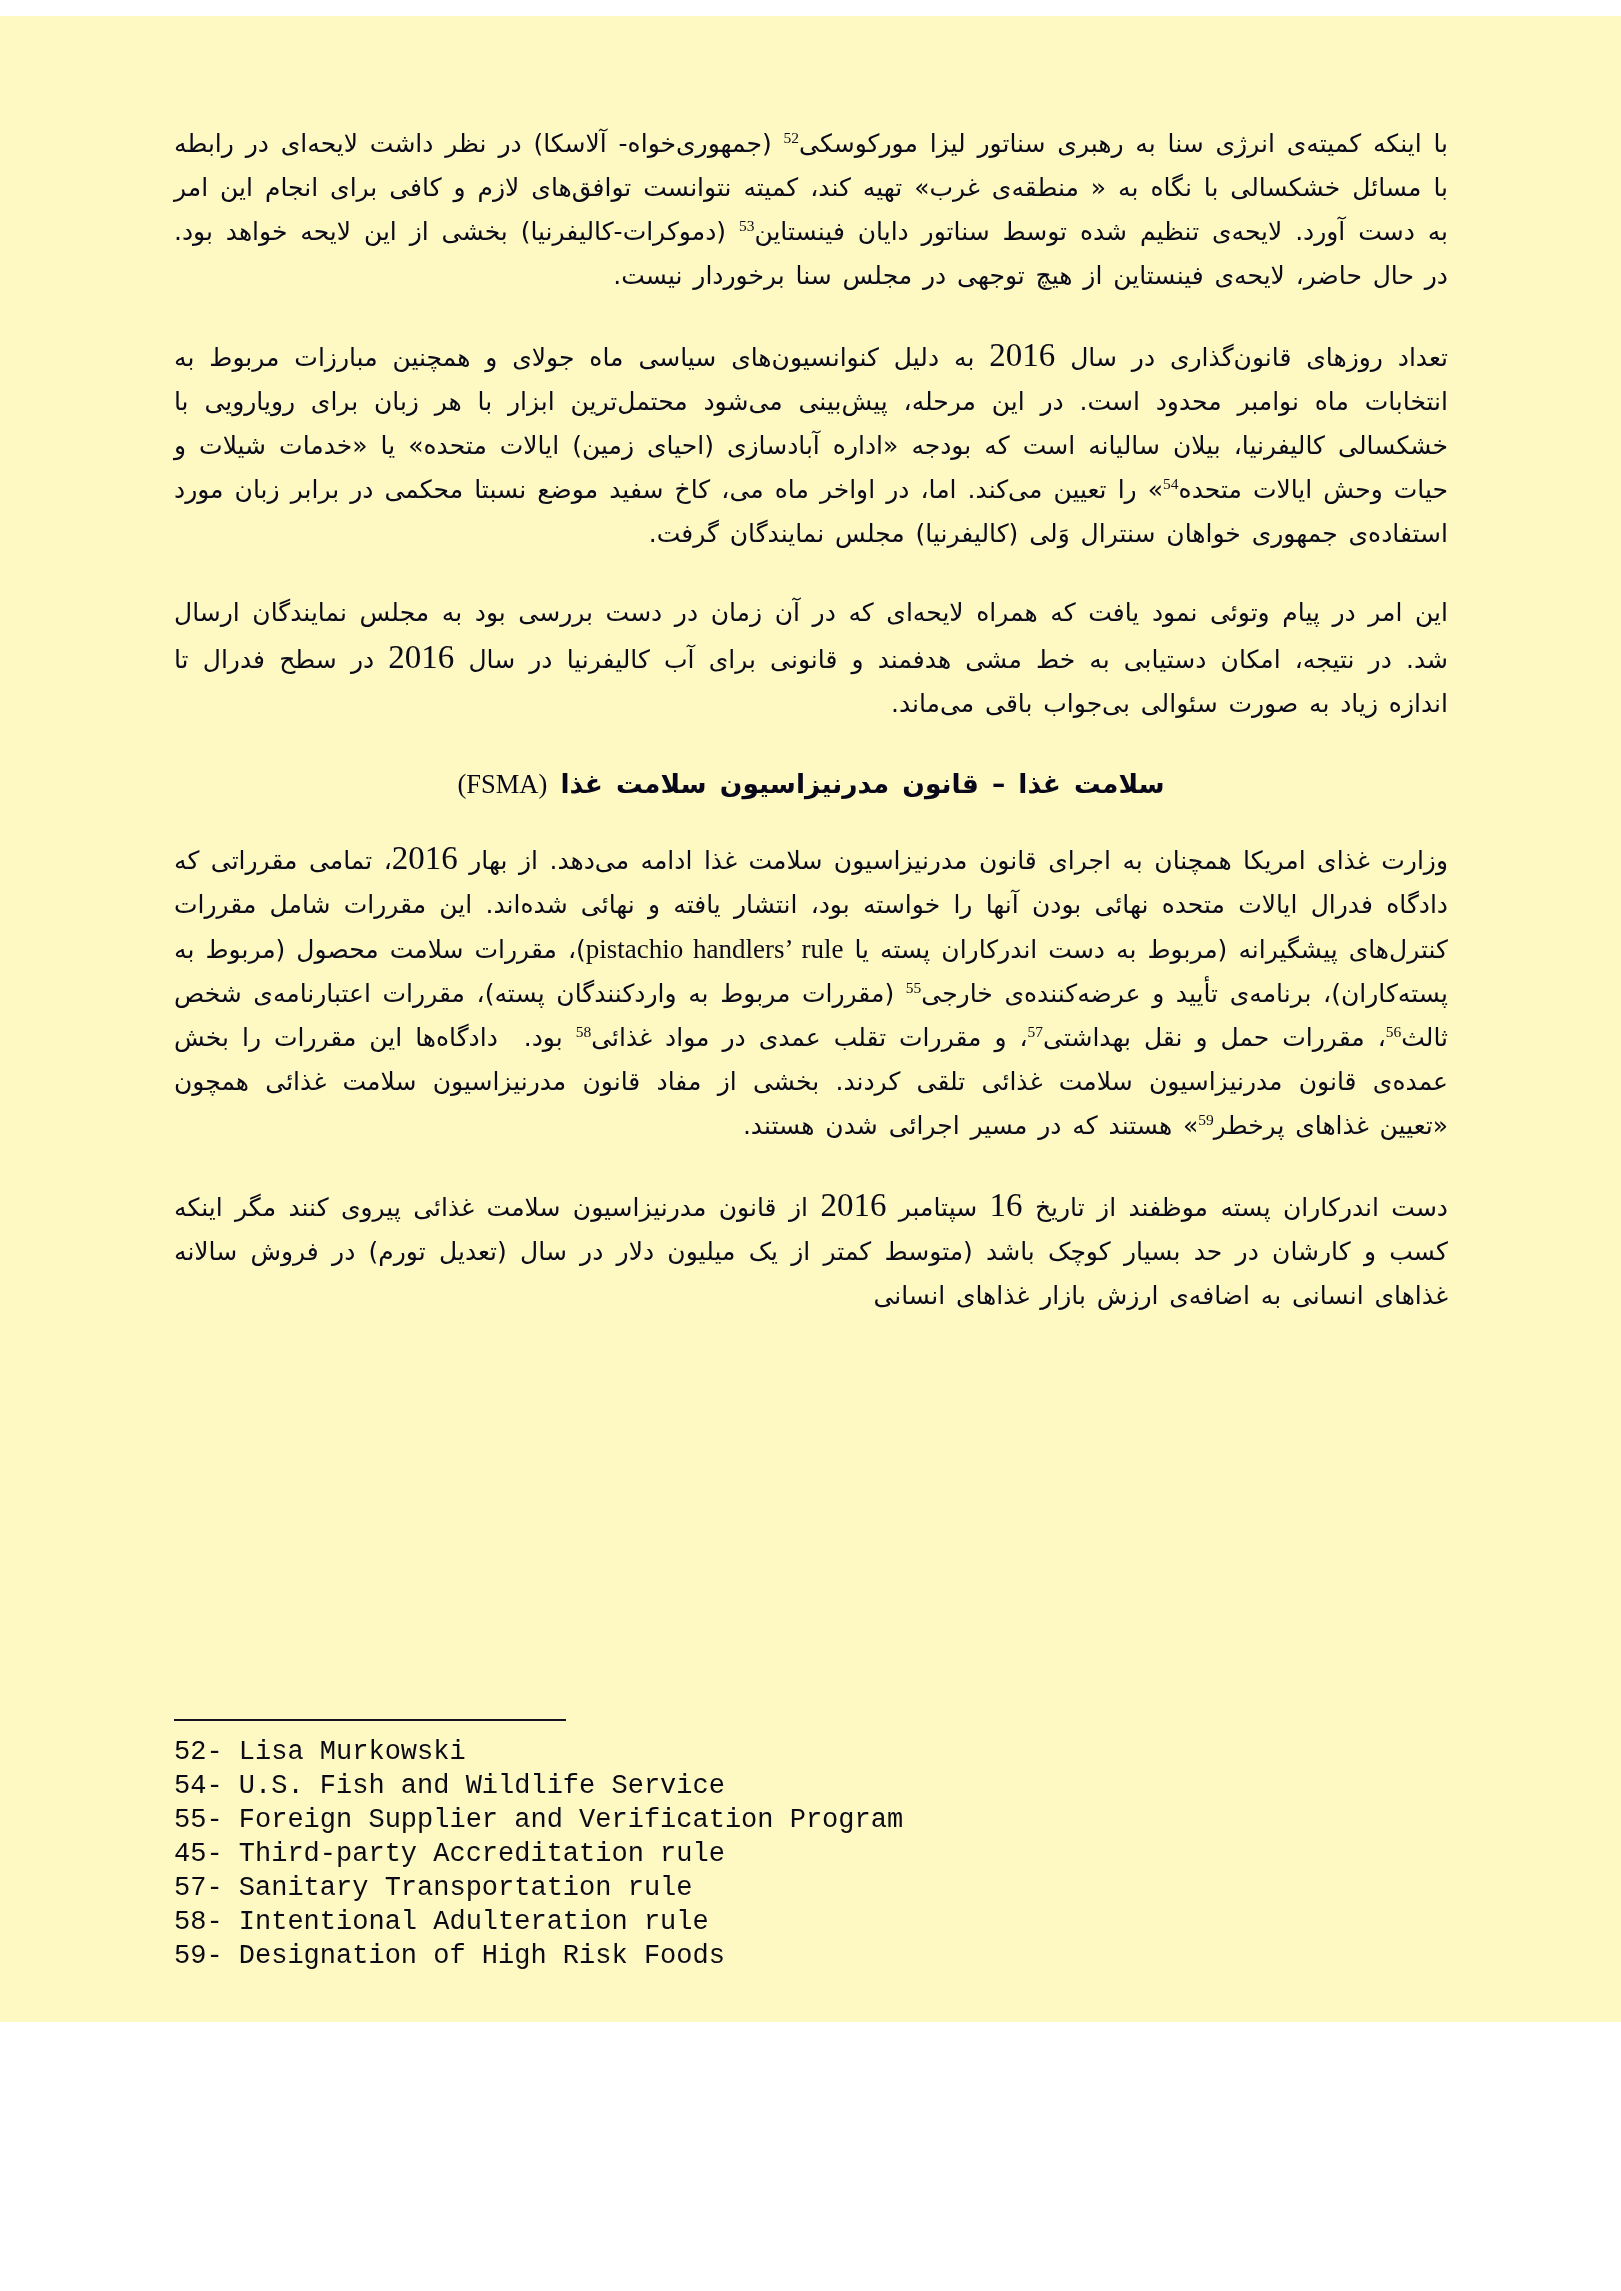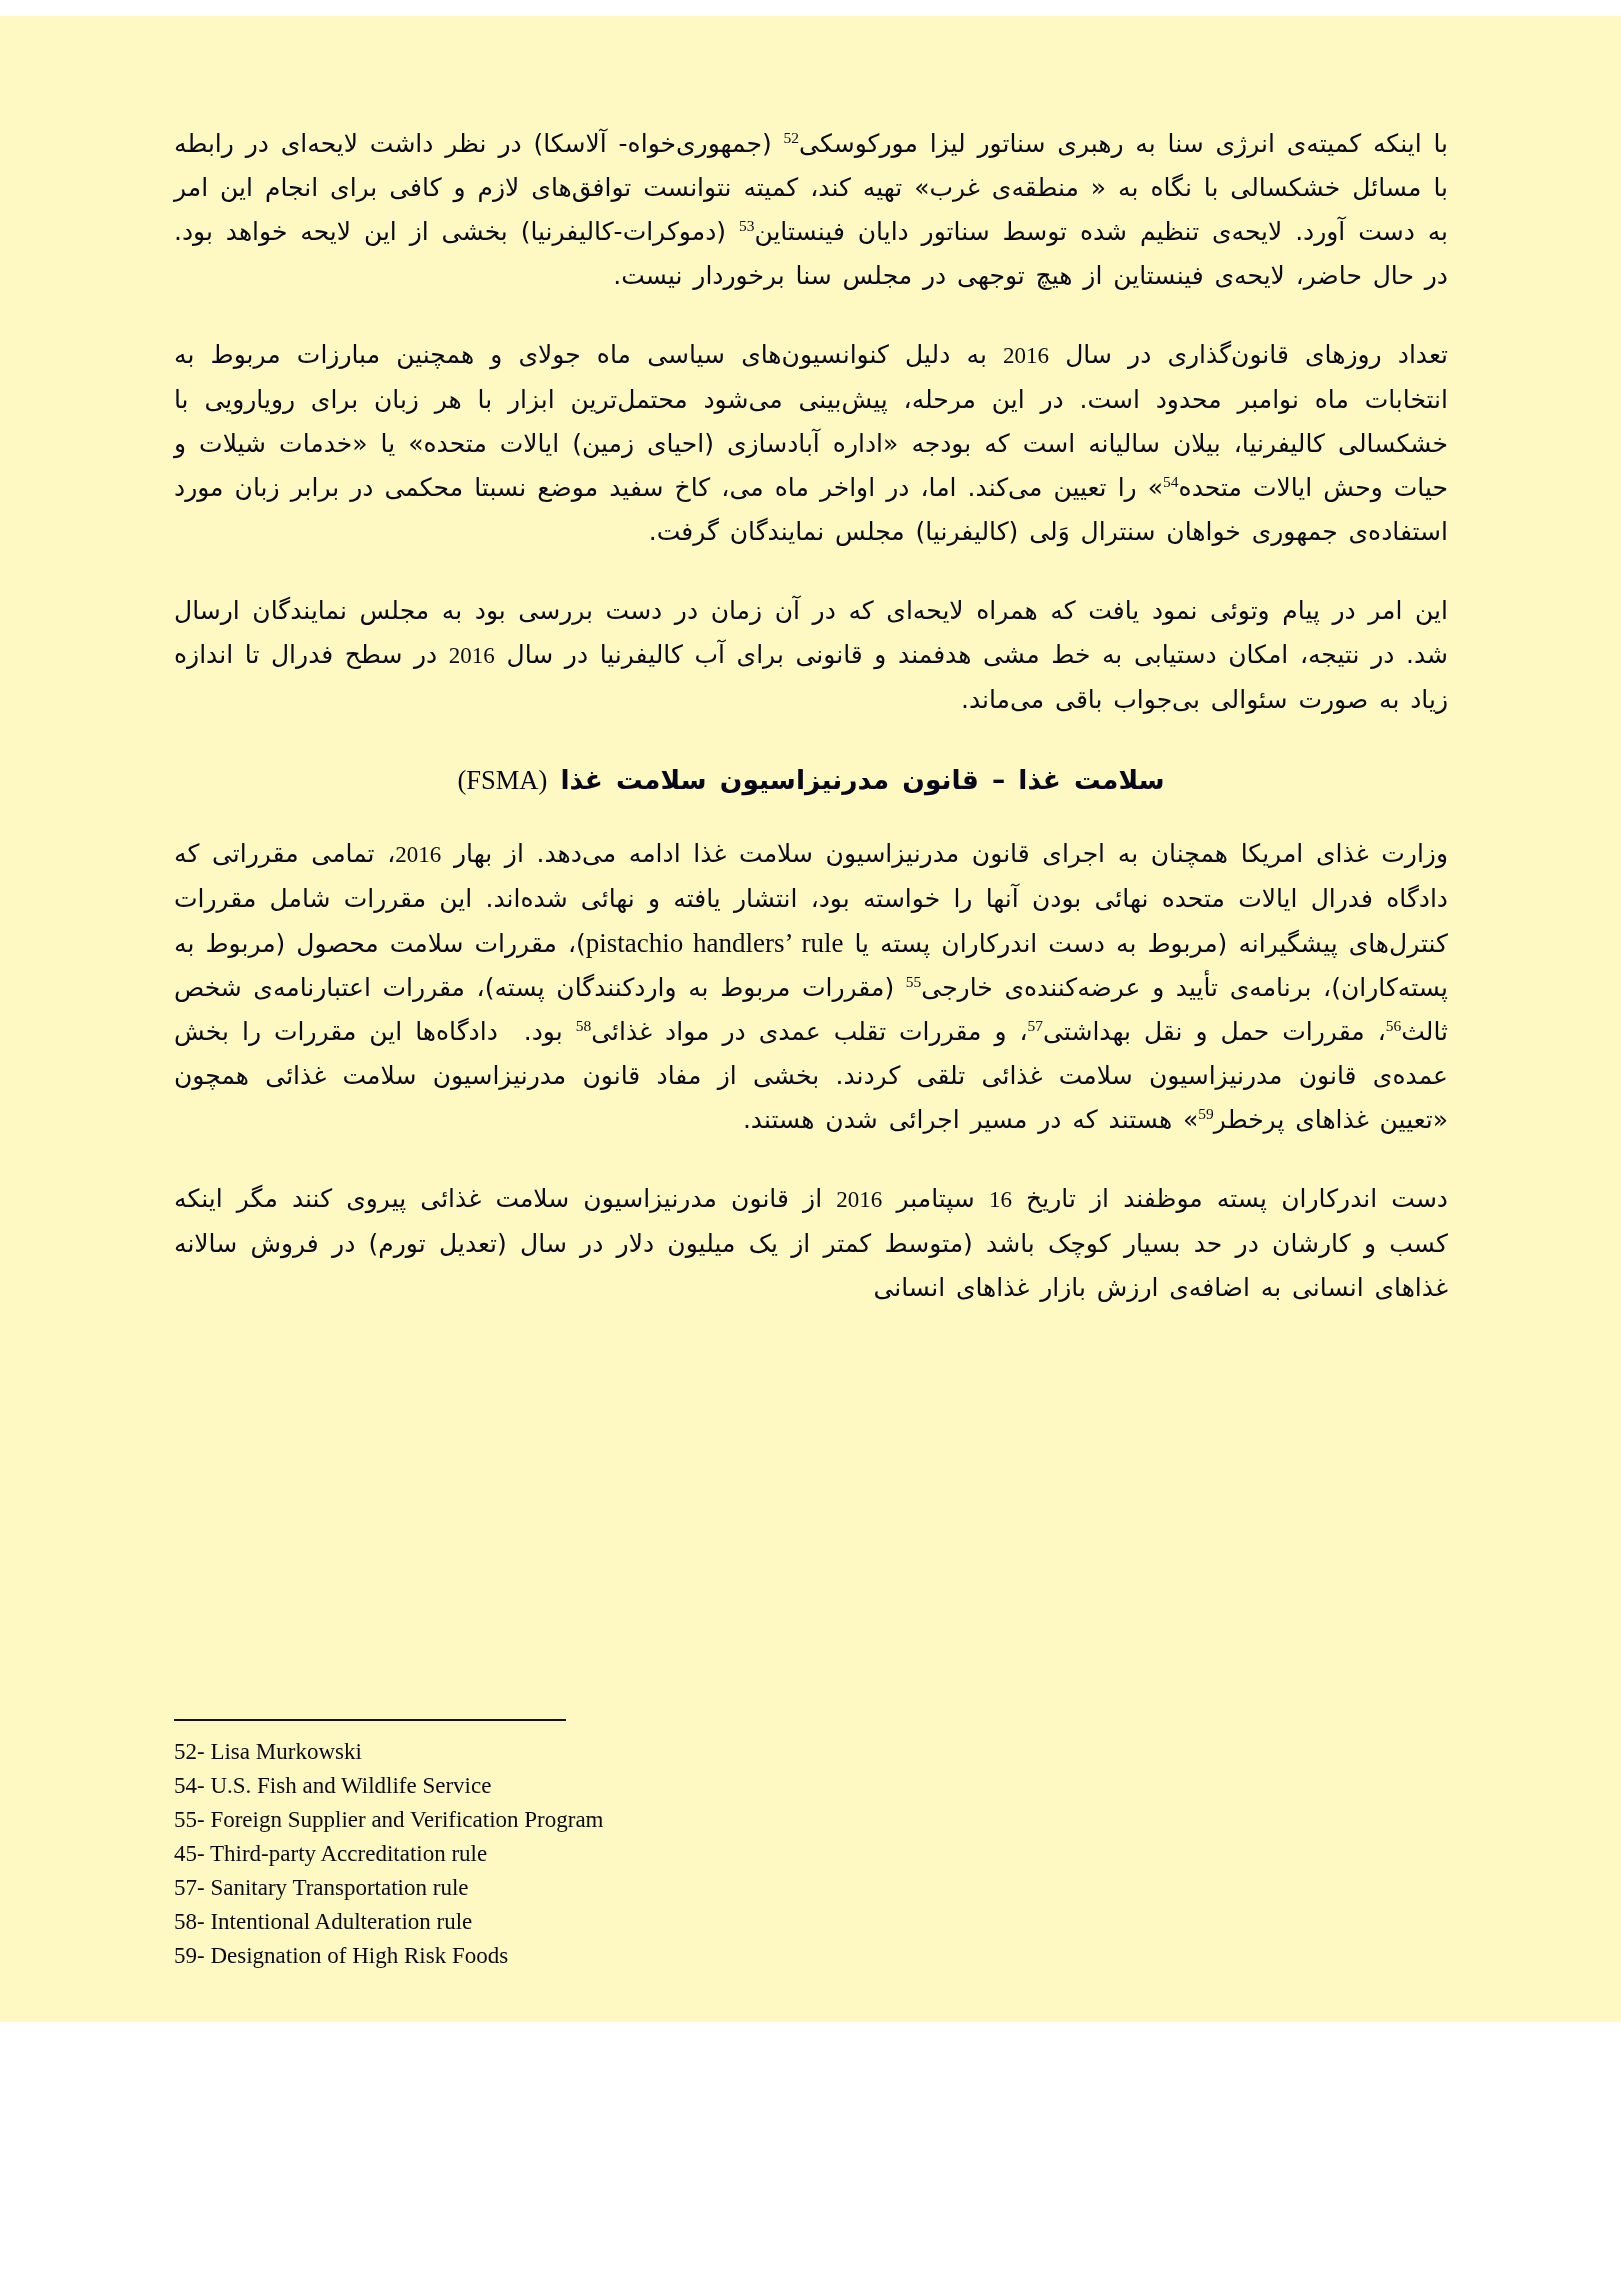--- a/index.html
+++ b/index.html
@@ -62,7 +62,7 @@
     direction: ltr;
     unicode-bidi: embed;
     font-family: "Liberation Serif", "DejaVu Serif", serif;
-    font-size: 23px;
+    font-size: 33px;
     letter-spacing: 0;
   }
 

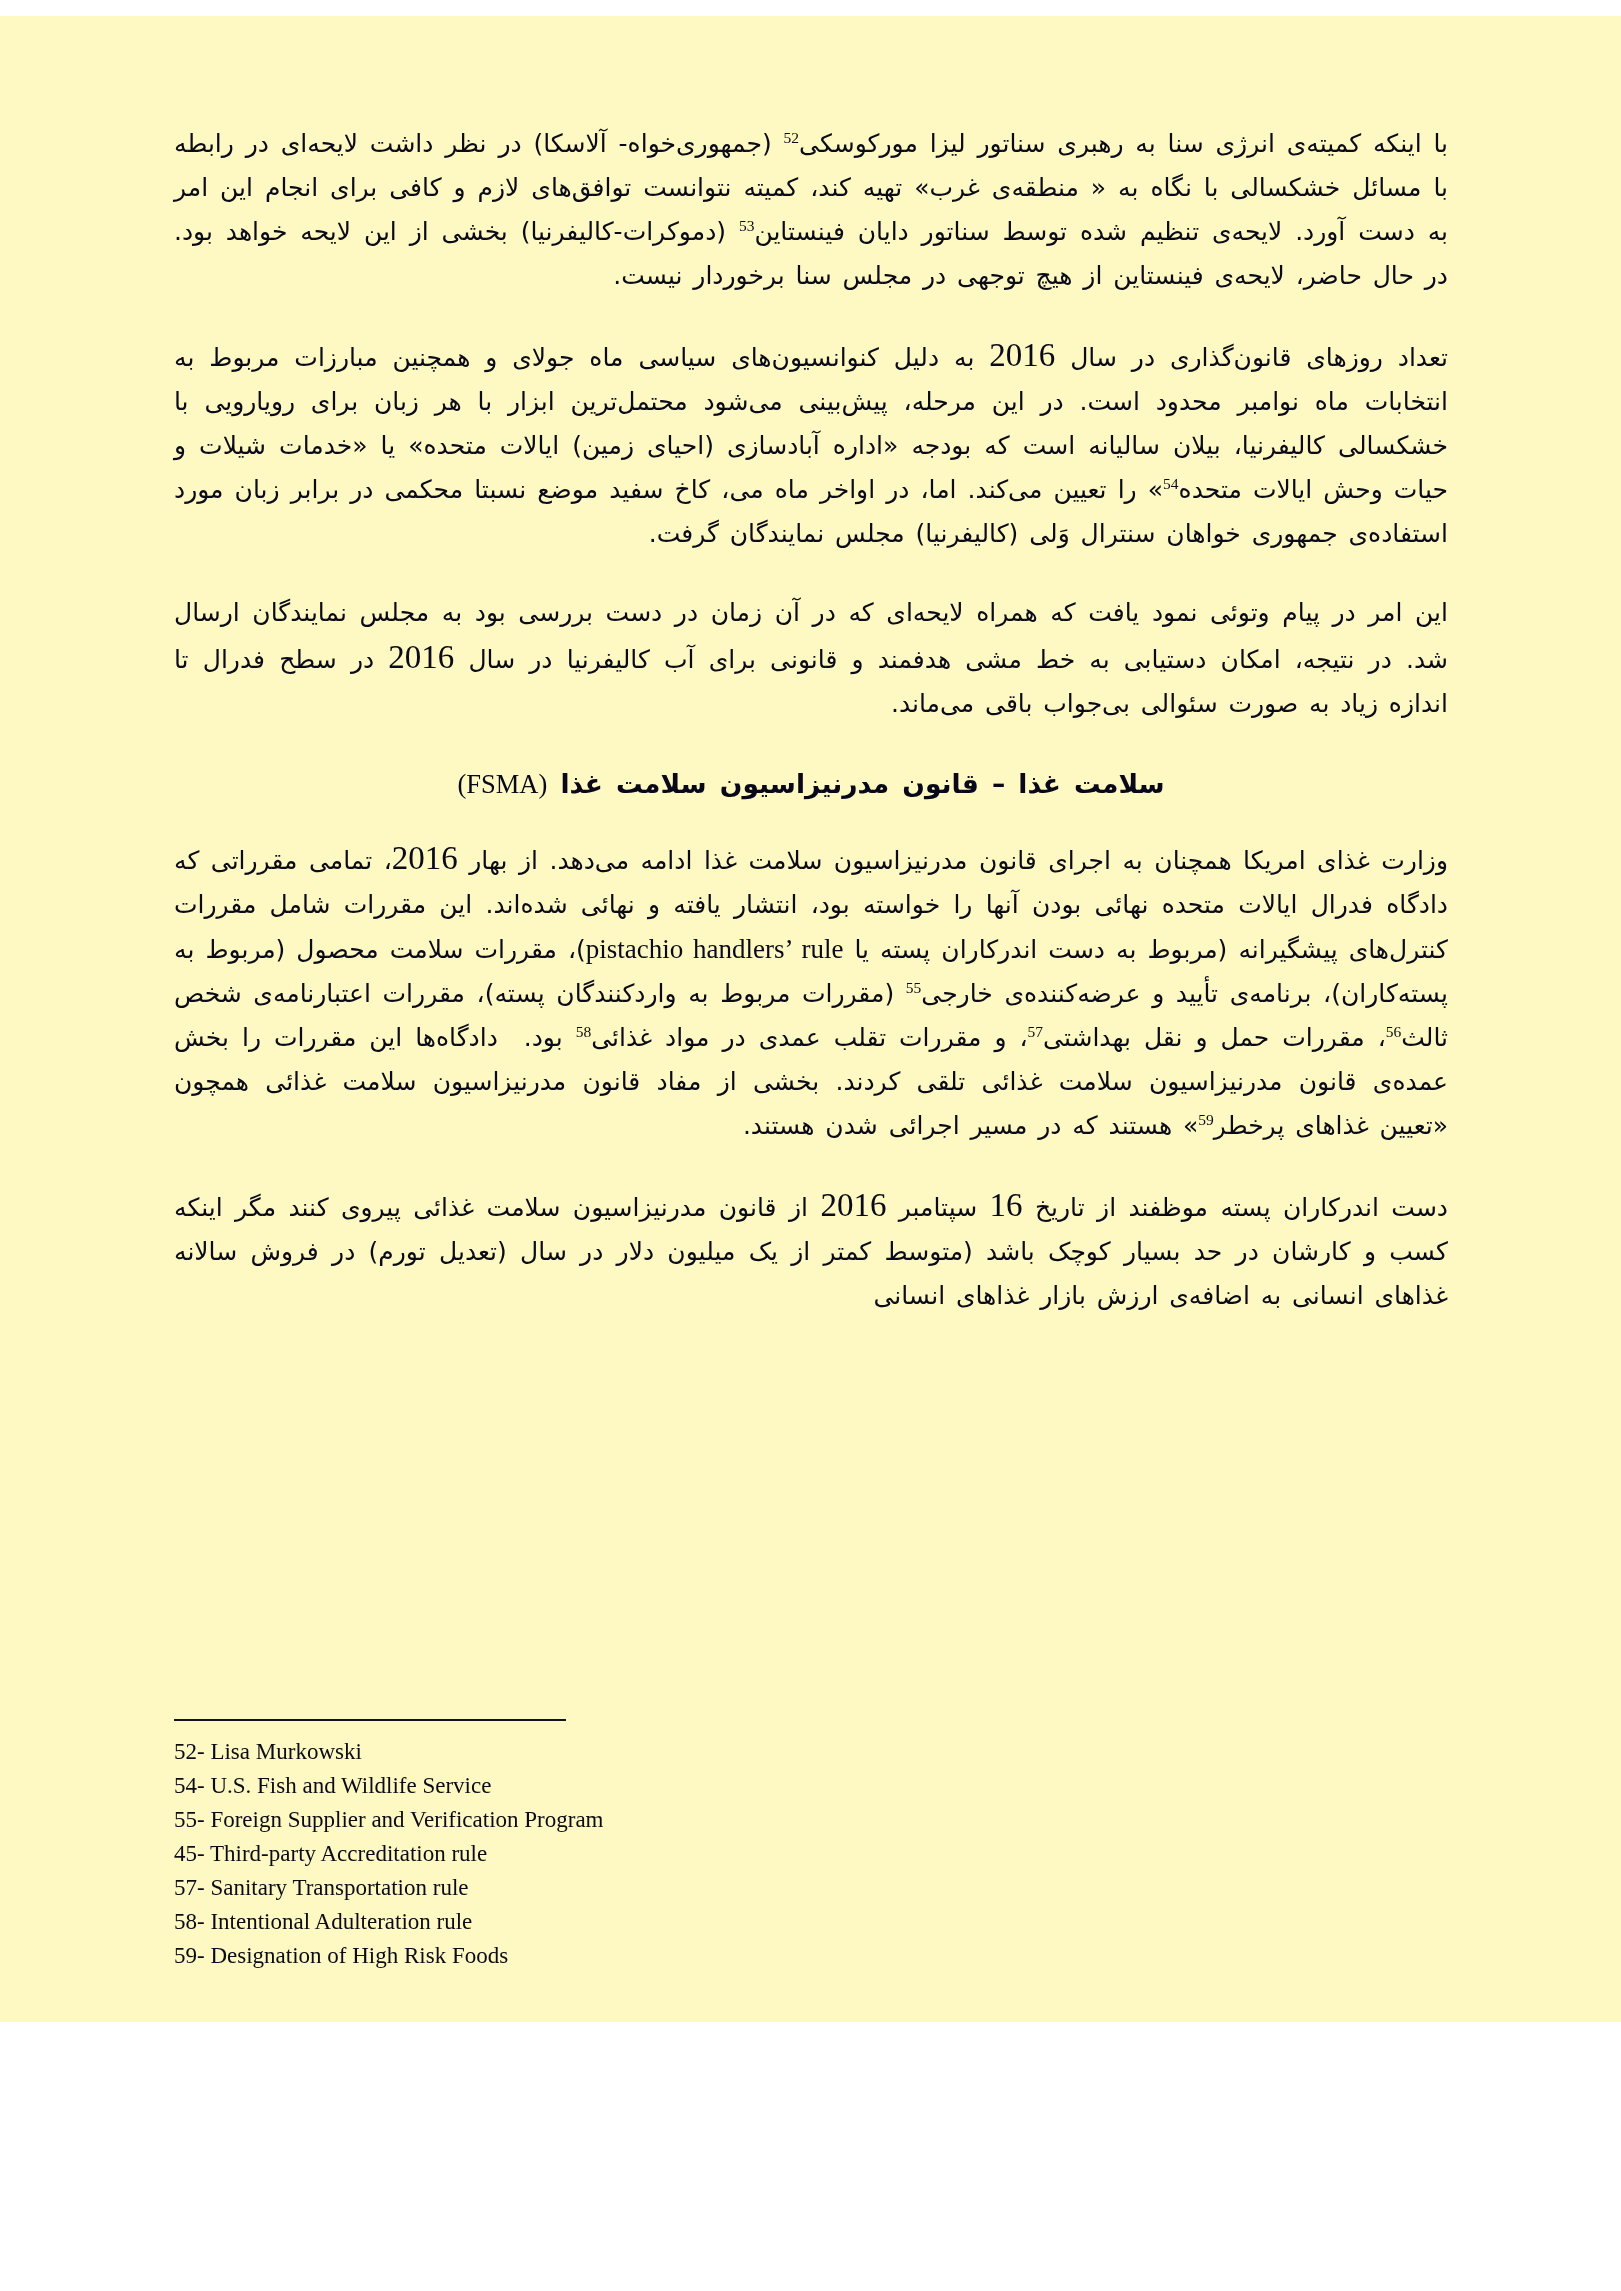--- a/index.html
+++ b/index.html
@@ -111,8 +111,8 @@
   }
 
   .footnote-item {
-    font-family: Liberation Serif, serif;
-    font-size: 23px;
+    font-family: Liberation Mono, monospace;
+    font-size: 27px;
     line-height: 34px;
     color: #0b0b16;
     white-space: nowrap;

